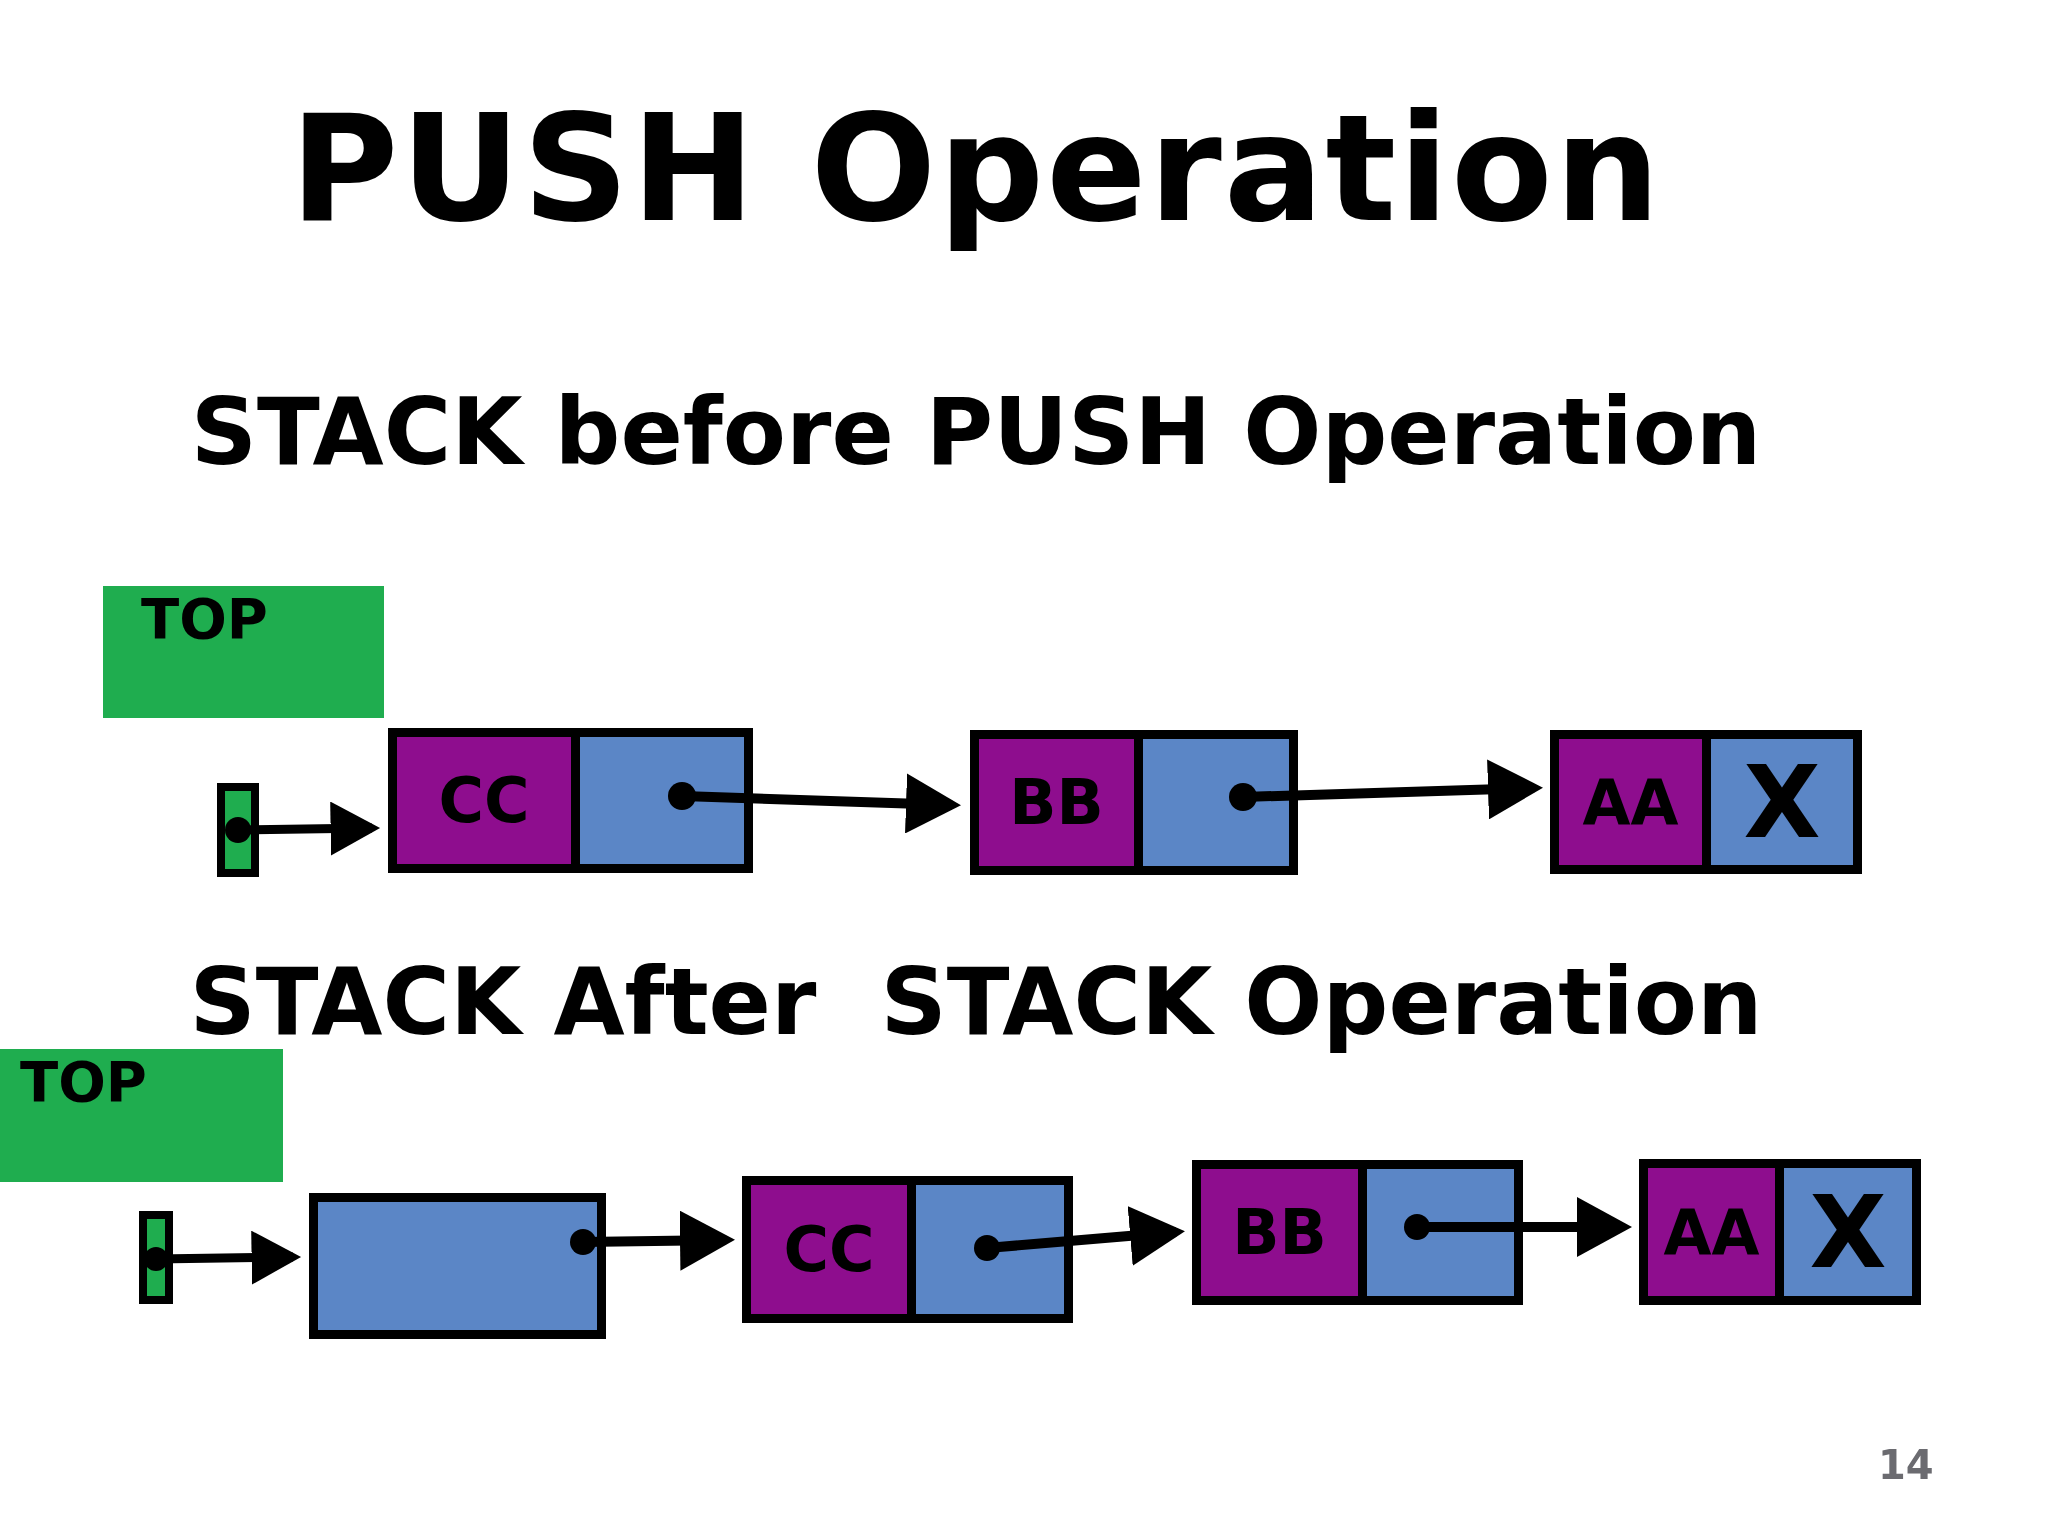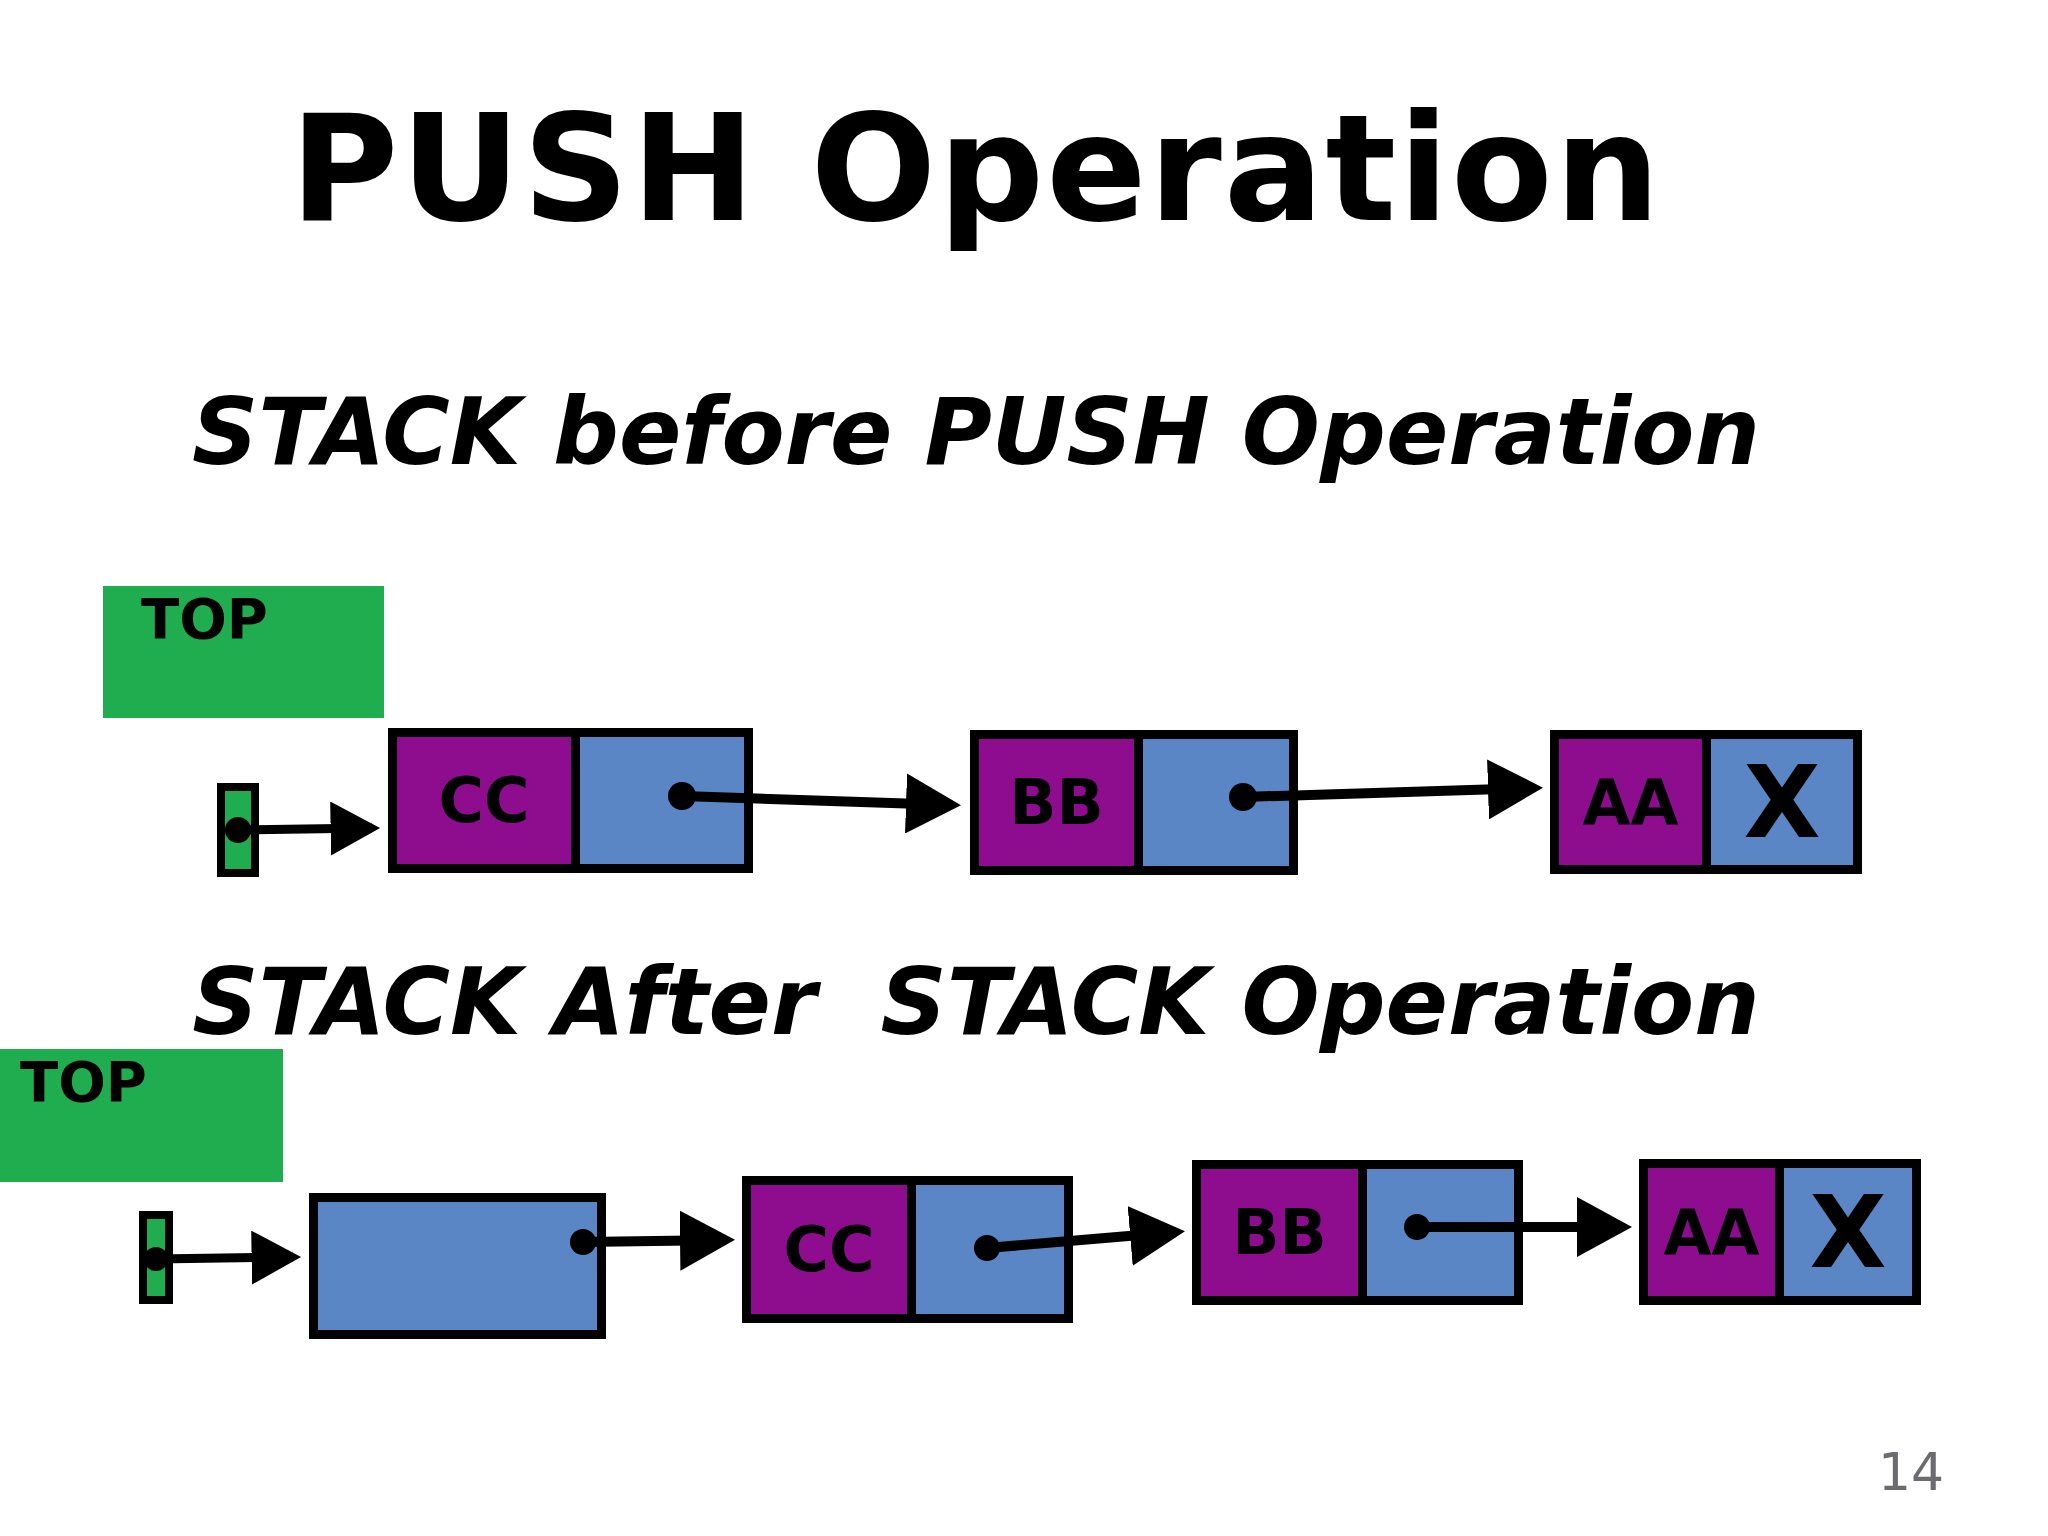--- a/index.html
+++ b/index.html
@@ -22,7 +22,6 @@
     position:absolute;width:100%;text-align:center;
     font-size:92px;line-height:1.1;font-weight:700;
     white-space:pre;
-    font-style:italic;
   }
   .subtitle.before{top:382px;}
   .subtitle.after{top:952px;}

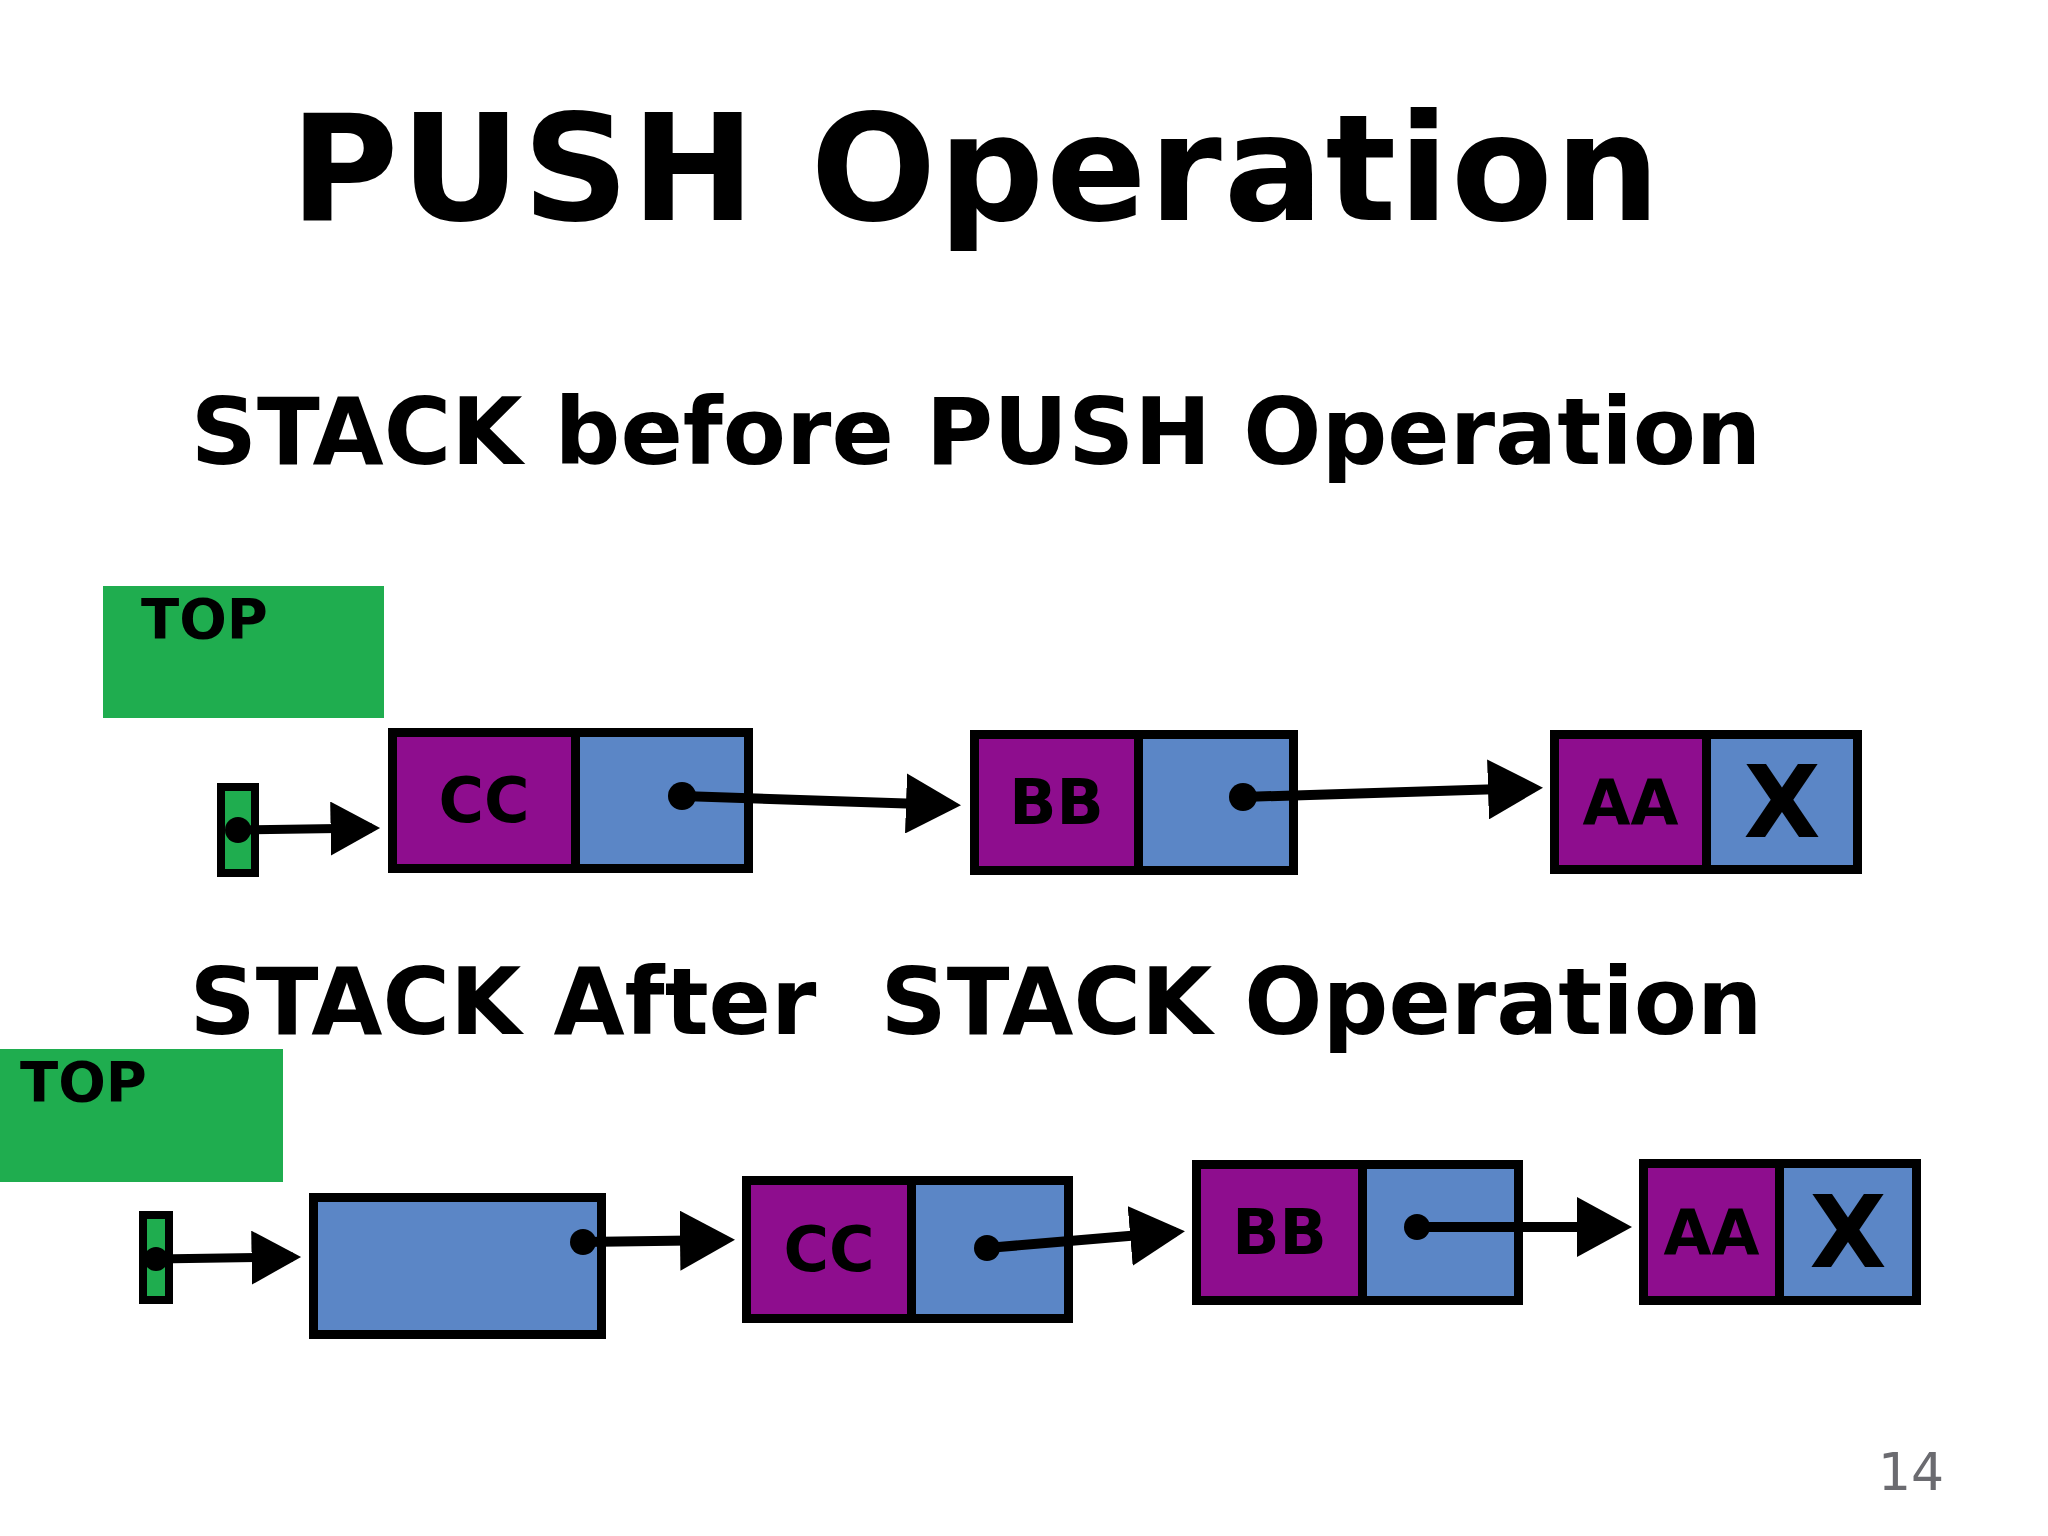--- a/index.html
+++ b/index.html
@@ -73,7 +73,7 @@
   .arrows{position:absolute;left:0;top:0;width:2048px;height:1536px;pointer-events:none;}
   .pagenum{
     position:absolute;left:1878px;top:1442px;
-    font-size:52px;color:#6b6b70;font-weight:400;
+    font-size:40px;color:#6b6b70;font-weight:700;
     font-family:"DejaVu Sans","Liberation Sans",sans-serif;
   }
 </style>

